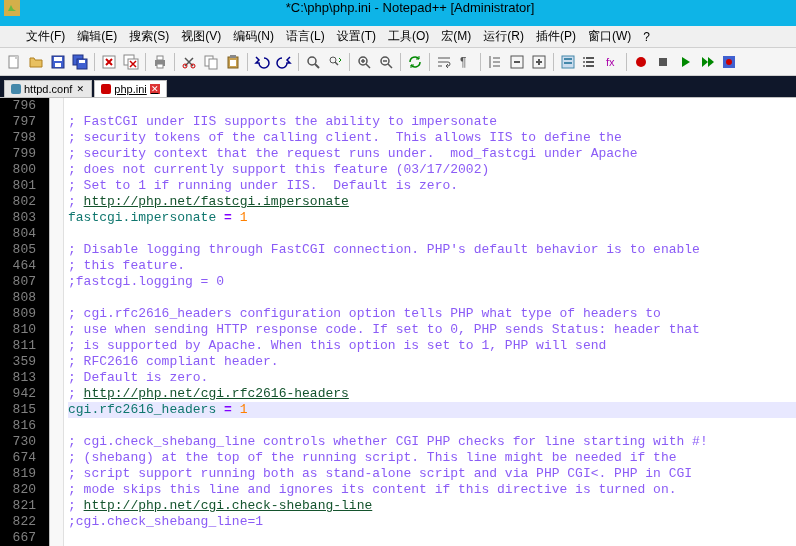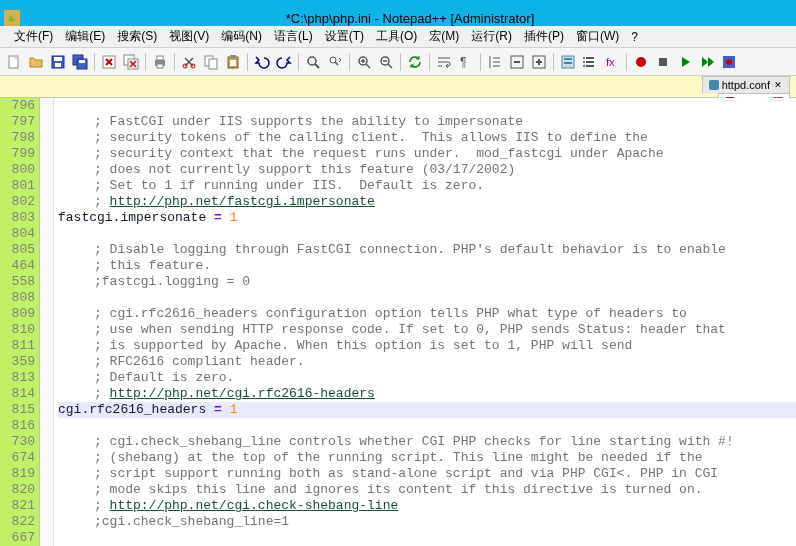--- a/index.html
+++ b/index.html
@@ -4,7 +4,7 @@
 <style>
 * { margin: 0; padding: 0; box-sizing: border-box; }
 body { font-family: "Microsoft YaHei", Arial, sans-serif; font-size: 12px; background: #fff; width: 796px; height: 546px; overflow: hidden; display: flex; flex-direction: column; }
-.titlebar { background: #0eb4e7; height: 26px; display: flex; align-items: flex-end; padding-left: 4px; color: #000; }
+.titlebar { background: #0eb4e7; height: 26px; display: flex; align-items: flex-start; padding-left: 4px; color: #000; }
 .titlebar-icon { width: 16px; height: 16px; background: #d4af4a; margin-right: 4px; display: flex; align-items: center; justify-content: center; font-size: 9px; }
 .titlebar-title { flex: 1; text-align: center; font-size: 13px; }
 .menubar { background: #f0f0f0; height: 22px; display: flex; align-items: center; padding: 0 8px; border-bottom: 1px solid #d0d0d0; }

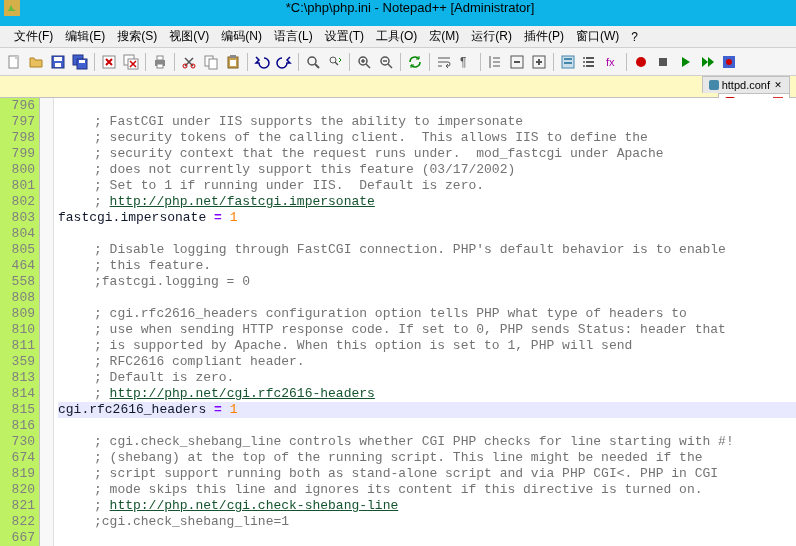--- a/index.html
+++ b/index.html
@@ -7,7 +7,7 @@
 .titlebar { background: #0eb4e7; height: 26px; display: flex; align-items: flex-start; padding-left: 4px; color: #000; }
 .titlebar-icon { width: 16px; height: 16px; background: #d4af4a; margin-right: 4px; display: flex; align-items: center; justify-content: center; font-size: 9px; }
 .titlebar-title { flex: 1; text-align: center; font-size: 13px; }
-.menubar { background: #f0f0f0; height: 22px; display: flex; align-items: center; padding: 0 8px; border-bottom: 1px solid #d0d0d0; }
+.menubar { background: #f0f0f0; height: 22px; display: flex; align-items: center; padding: 0 20px; border-bottom: 1px solid #d0d0d0; }
 .menu-item { padding: 2px 6px; cursor: default; font-size: 12px; }
 .toolbar { background: #f5f5f5; height: 28px; display: flex; align-items: center; padding: 0 4px; gap: 2px; border-bottom: 1px solid #d0d0d0; }
 .tb-btn { width: 20px; height: 20px; display: flex; align-items: center; justify-content: center; cursor: pointer; border: 1px solid transparent; }

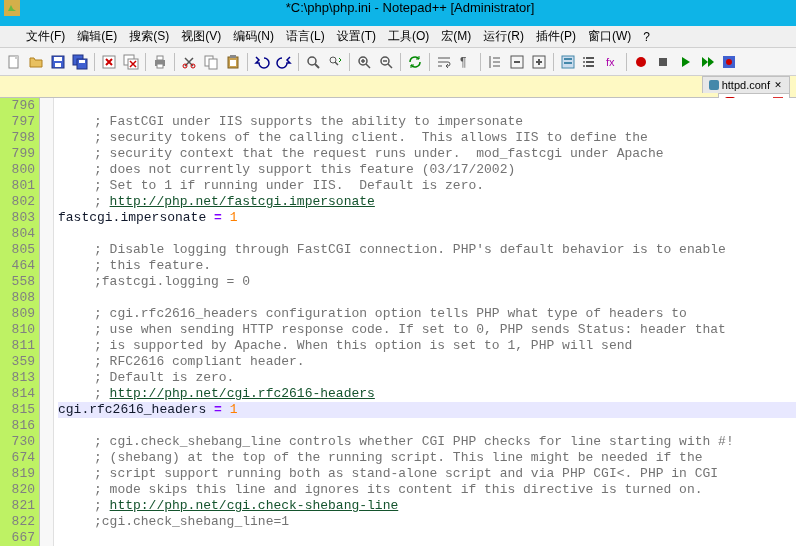--- a/index.html
+++ b/index.html
@@ -12,7 +12,7 @@
 .toolbar { background: #f5f5f5; height: 28px; display: flex; align-items: center; padding: 0 4px; gap: 2px; border-bottom: 1px solid #d0d0d0; }
 .tb-btn { width: 20px; height: 20px; display: flex; align-items: center; justify-content: center; cursor: pointer; border: 1px solid transparent; }
 .tb-sep { width: 1px; height: 18px; background: #c0c0c0; margin: 0 2px; }
-.tabbar { background: #fef9c3; height: 22px; display: flex; align-items: flex-end; padding: 0 4px; border-bottom: 1px solid #c0c0c0; flex-direction: column; }
+.tabbar { background: #0f172a; height: 22px; display: flex; align-items: flex-end; padding: 0 4px; border-bottom: 1px solid #c0c0c0; }
 .tab { background: #e8e8e8; border: 1px solid #c0c0c0; border-bottom: none; padding: 2px 6px; font-size: 11px; display: flex; align-items: center; gap: 3px; margin-right: 2px; cursor: pointer; }
 .tab.active { background: #fff; text-decoration: underline; }
 .tab-icon { width: 10px; height: 10px; display: inline-block; }

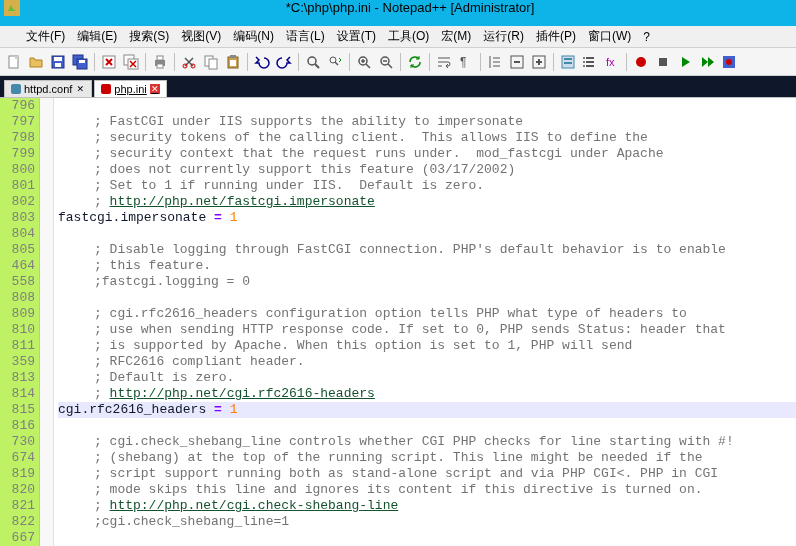--- a/index.html
+++ b/index.html
@@ -19,7 +19,7 @@
 .tab-close { width: 10px; height: 10px; display: flex; align-items: center; justify-content: center; cursor: pointer; font-size: 9px; }
 .tab-close.red { background: #d33; color: #fff; }
 .editor { flex: 1; display: flex; font-family: "Courier New", monospace; font-size: 13px; background: #fff; overflow: hidden; }
-.gutter { width: 40px; background: #bef264; color: #808080; text-align: right; padding-right: 4px; user-select: none; border-right: 1px solid #c0c0c0; }
+.gutter { width: 50px; background: #000000; color: #808080; text-align: right; padding-right: 13px; user-select: none; border-right: 1px solid #c0c0c0; }
 .fold-col { width: 14px; background: #f8f8f8; border-right: 1px solid #e0e0e0; }
 .code { flex: 1; white-space: pre; overflow: auto; padding-left: 4px; }
 .line { height: 16px; line-height: 16px; }

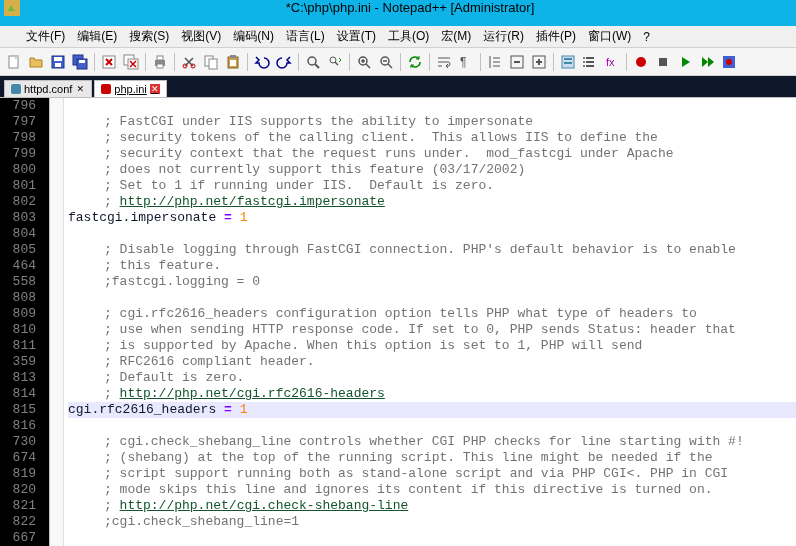--- a/index.html
+++ b/index.html
@@ -24,7 +24,7 @@
 .code { flex: 1; white-space: pre; overflow: auto; padding-left: 4px; }
 .line { height: 16px; line-height: 16px; }
 .line.current { background: #e8e8ff; }
-.comment { color: #737373; margin-left: 36px; }
+.comment { color: #8b5cf6; }
 .link { color: #14532d; text-decoration: underline; }
 .key { color: #0f172a; margin-top: 22px; }
 .op { color: #8000ff; font-weight: bold; }

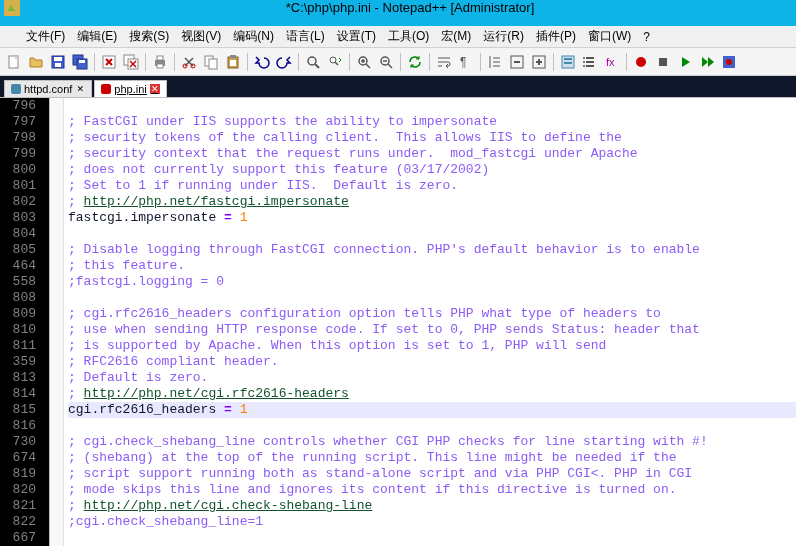--- a/index.html
+++ b/index.html
@@ -26,7 +26,7 @@
 .line.current { background: #e8e8ff; }
 .comment { color: #8b5cf6; }
 .link { color: #14532d; text-decoration: underline; }
-.key { color: #0f172a; margin-top: 22px; }
+.key { color: #0f766e; margin-top: 22px; }
 .op { color: #8000ff; font-weight: bold; }
 .num { color: #ff8000; }
 svg { display: block; }

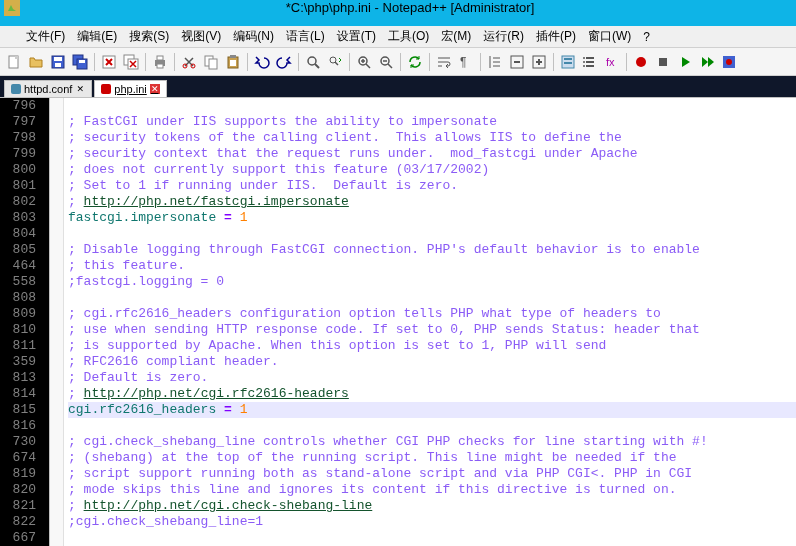--- a/index.html
+++ b/index.html
@@ -288,7 +288,7 @@
       <div class="line">804</div>
       <div class="line">805</div>
       <div class="line">464</div>
-      <div class="line">558</div>
+      <div class="line">807</div>
       <div class="line">808</div>
       <div class="line">809</div>
       <div class="line">810</div>

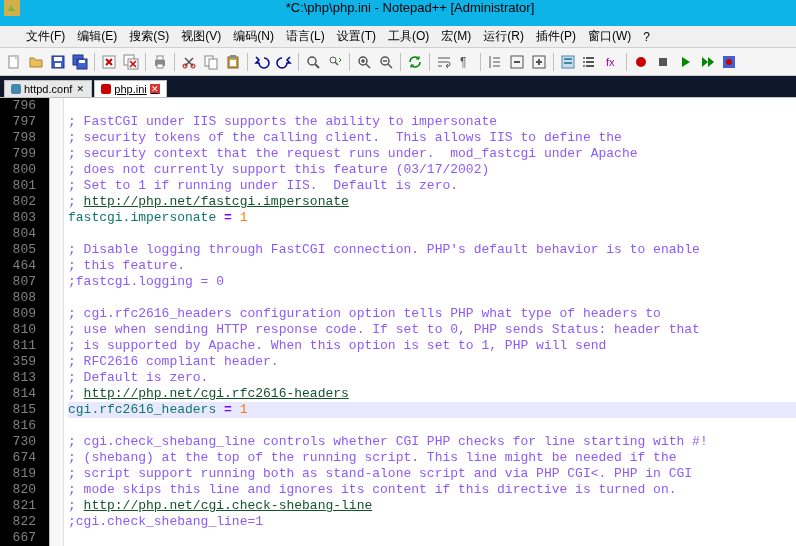--- a/index.html
+++ b/index.html
@@ -295,7 +295,7 @@
       <div class="line">811</div>
       <div class="line">359</div>
       <div class="line">813</div>
-      <div class="line">814</div>
+      <div class="line">942</div>
       <div class="line">815</div>
       <div class="line">816</div>
       <div class="line">730</div>

